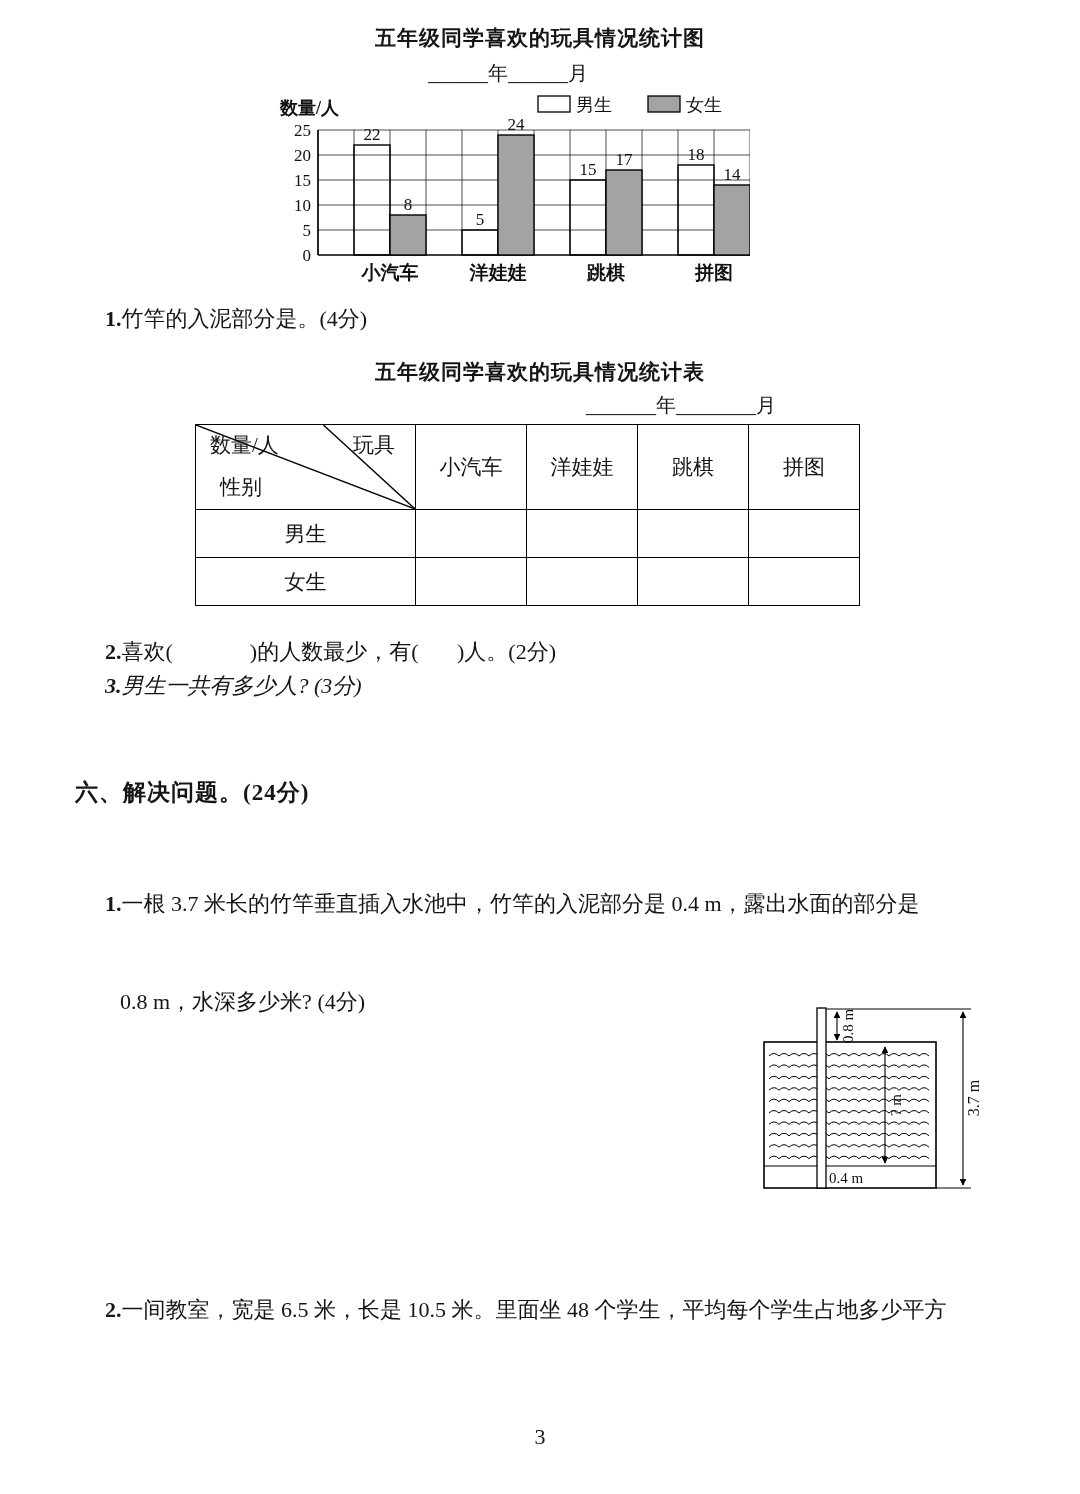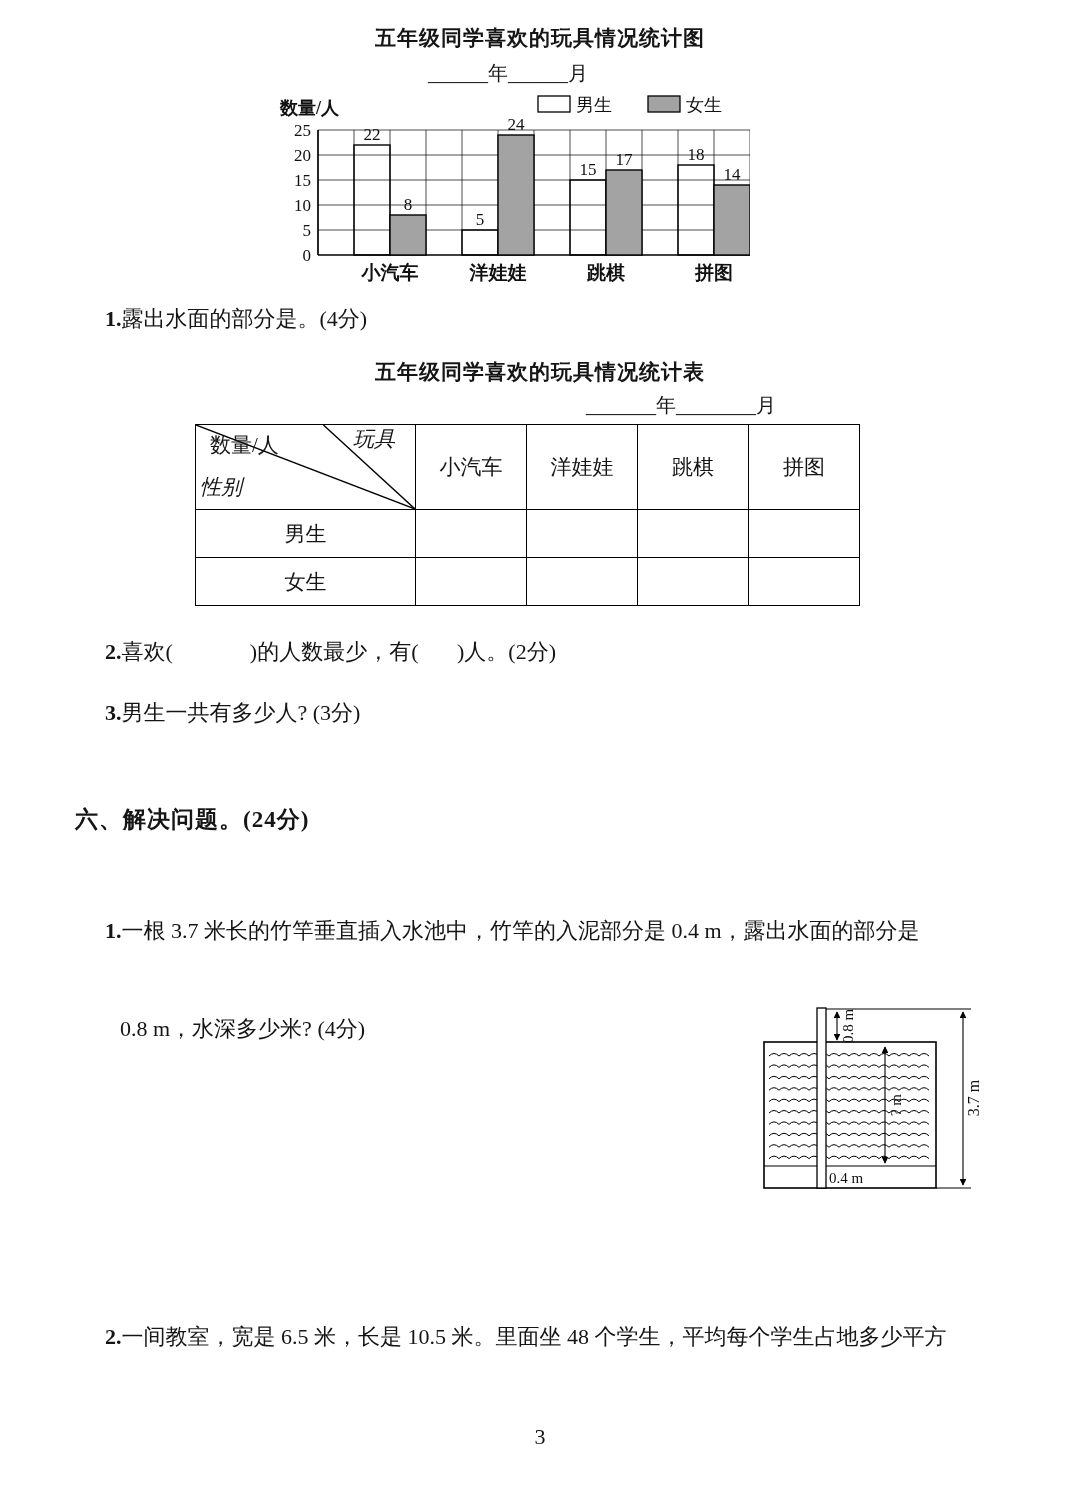--- a/index.html
+++ b/index.html
@@ -98,7 +98,7 @@
       </svg>
   </div>
 
-  <div class="q-line"><span class="qnum">1.</span><span>露出水面的部分是。(4分)</span></div>
+  <div class="q-line"><span class="qnum">1.</span><span>竹竿的入泥部分是。(4分)</span></div>
 
   <div class="table-title">五年级同学喜欢的玩具情况统计表</div>
 

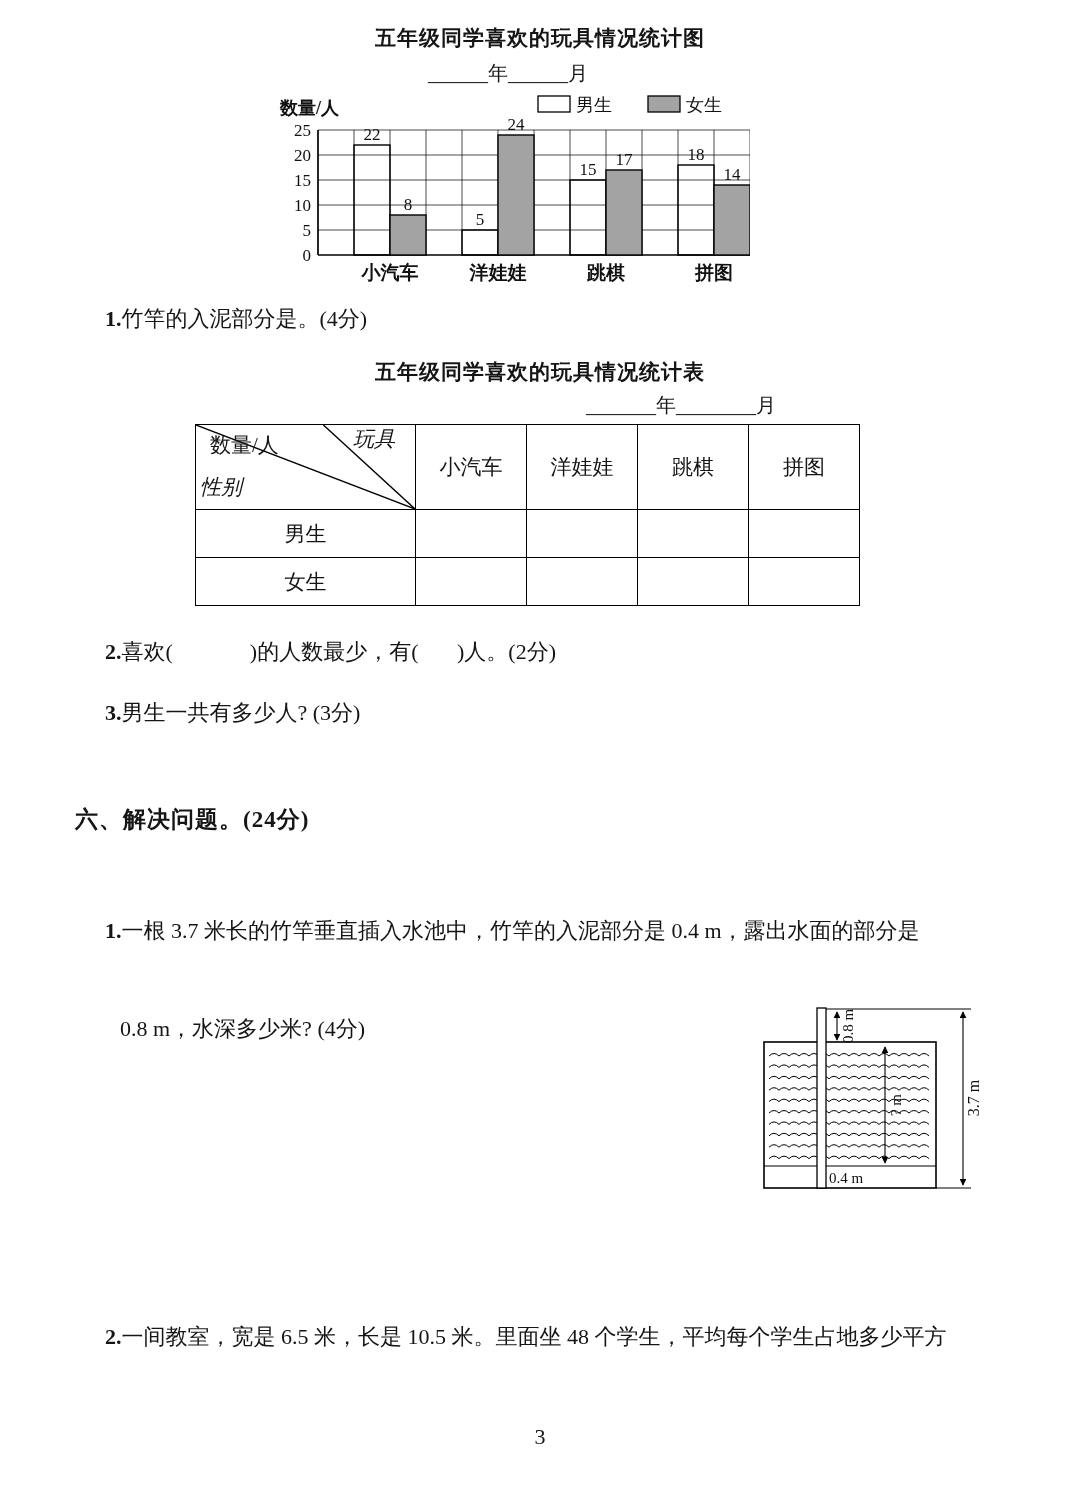--- a/index.html
+++ b/index.html
@@ -22,7 +22,7 @@
   .corner-cell{width:220px;height:85px;position:relative;padding:0;}
   .corner-cell .lbl{position:absolute;font-size:21px;}
   .c-top{left:14px;top:6px;}
-  .c-right{right:20px;top:0;font-style:italic;}
+  .c-right{right:20px;top:6px;}
   .c-bottom{left:4px;bottom:8px;font-style:italic;}
   .corner-svg{position:absolute;left:0;top:0;width:100%;height:100%;}
   .col-h{width:111px;height:85px;}

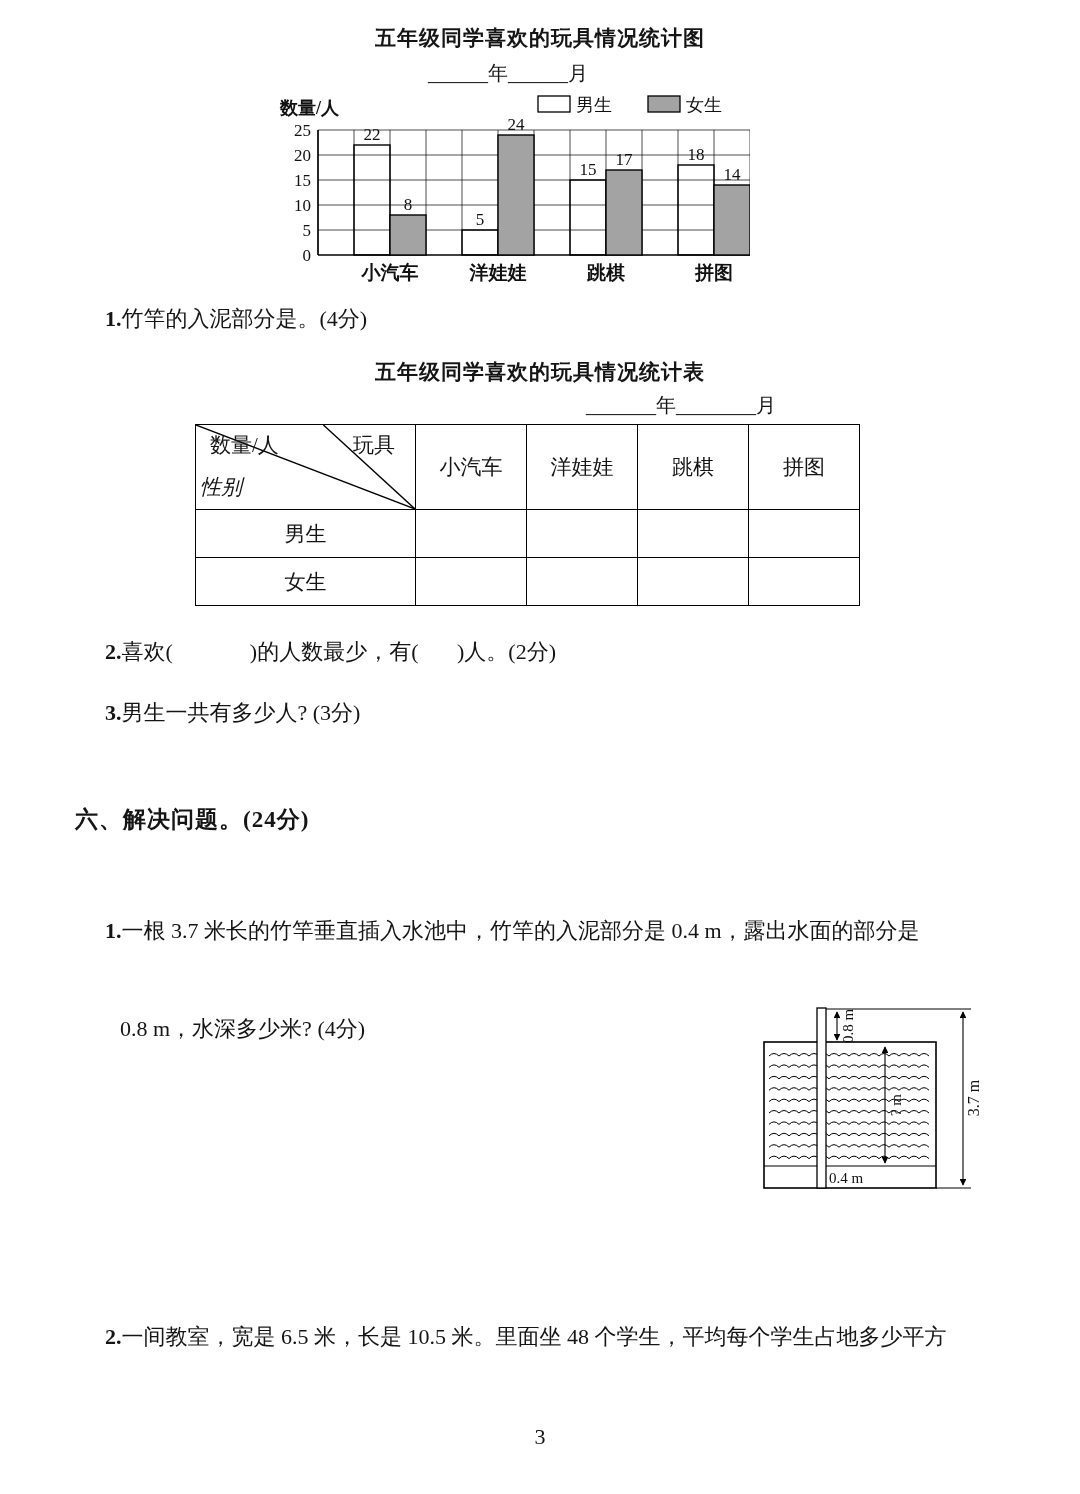--- a/index.html
+++ b/index.html
@@ -23,7 +23,7 @@
   .corner-cell .lbl{position:absolute;font-size:21px;}
   .c-top{left:14px;top:6px;}
   .c-right{right:20px;top:6px;}
-  .c-bottom{left:4px;bottom:8px;font-style:italic;}
+  .c-bottom{left:24px;bottom:8px;}
   .corner-svg{position:absolute;left:0;top:0;width:100%;height:100%;}
   .col-h{width:111px;height:85px;}
   .data-row td{height:48px;}

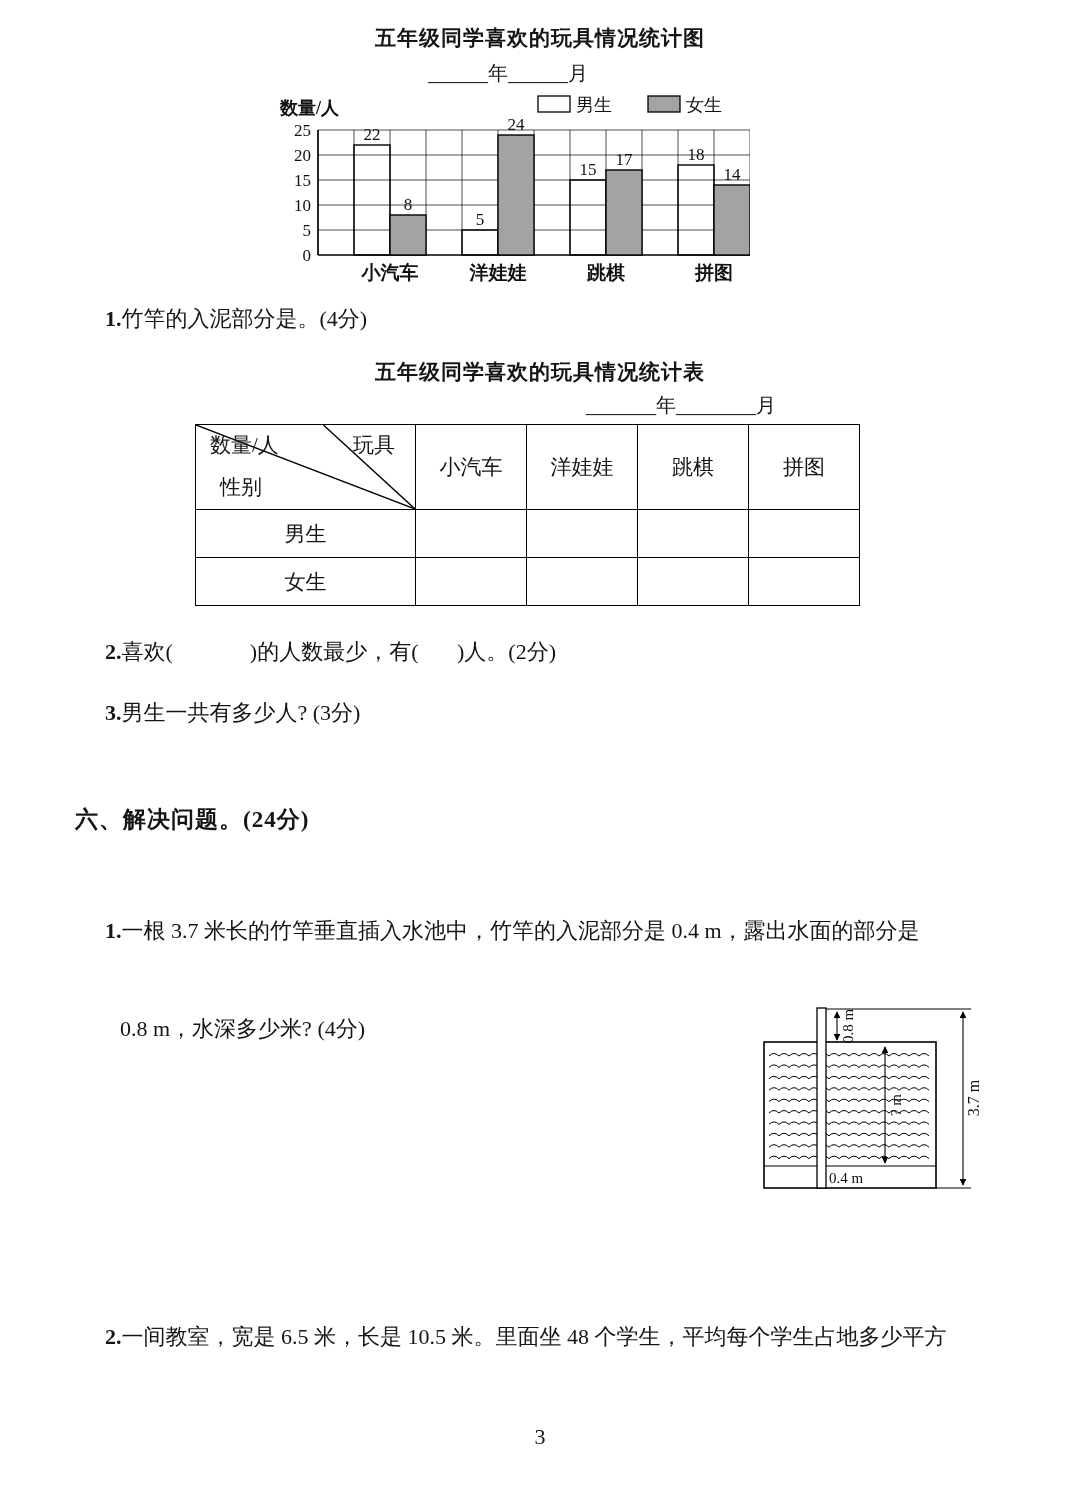--- a/index.html
+++ b/index.html
@@ -141,7 +141,7 @@
 
   <div class="q-line" style="margin-top:31px;"><span class="qnum">2.</span><span>喜欢(              )的人数最少，有(       )人。(2分)</span></div>
 
-  <div class="q-line" style="margin-top:31px;"><span class="qnum">3.</span><span>男生一共有多少人? (3分)</span></div>
+  <div class="q-line" style="margin-top:4px;font-style:italic;"><span class="qnum">3.</span><span>男生一共有多少人? (3分)</span></div>
 
   <div class="sec-heading sec6">六、解决问题。(24分)</div>
 

